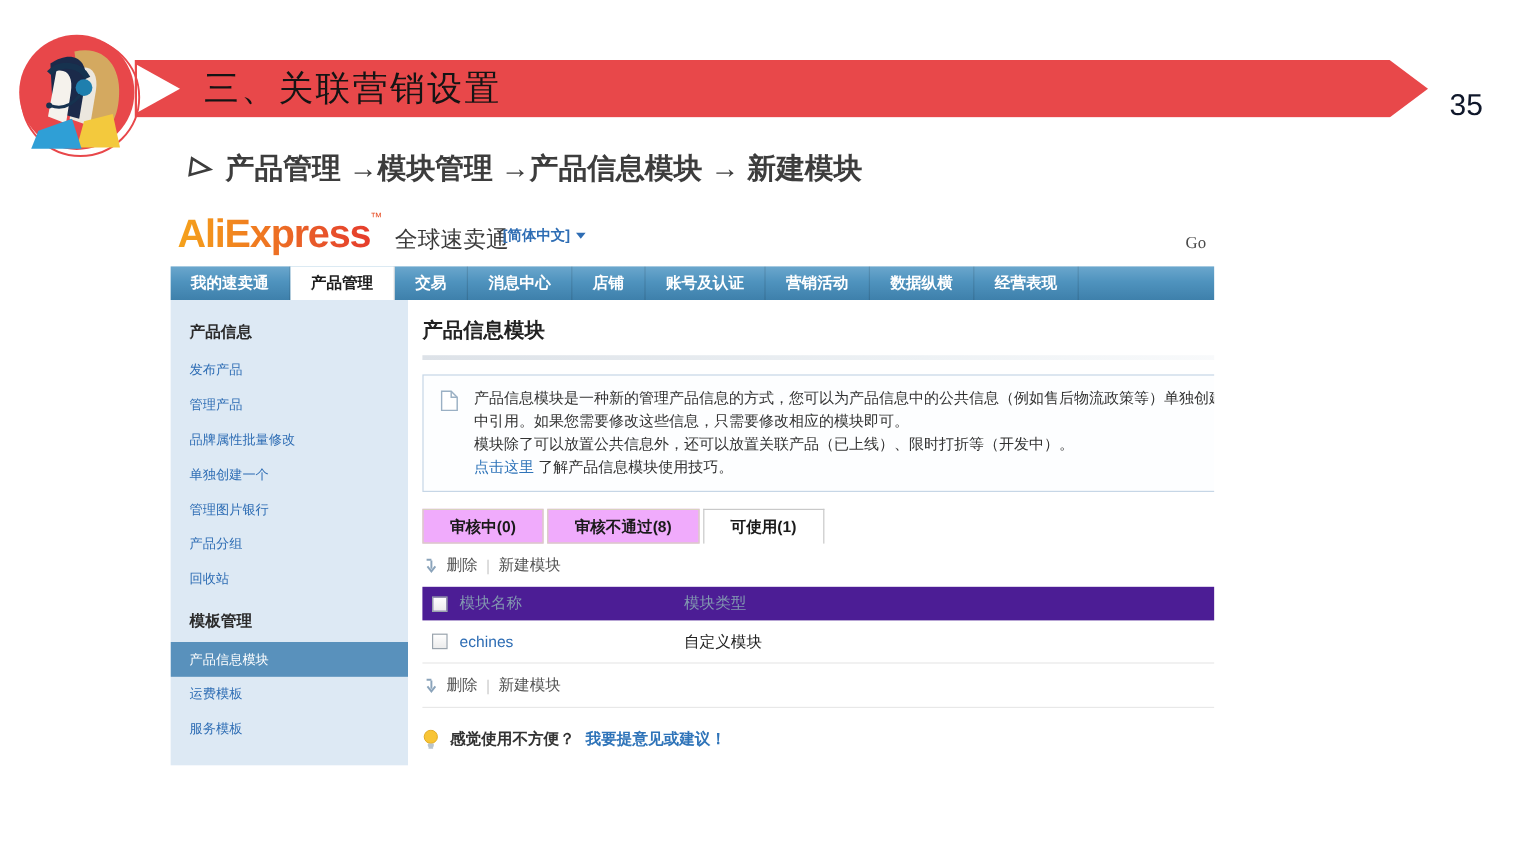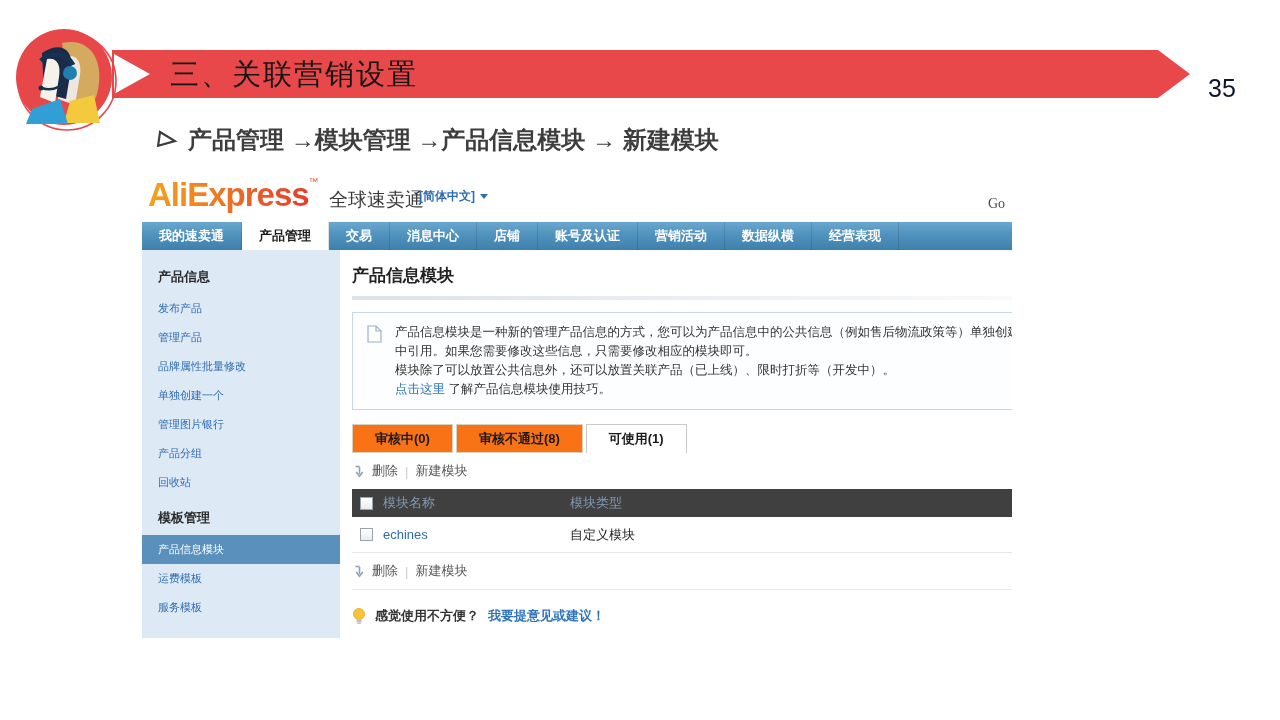--- a/index.html
+++ b/index.html
@@ -65,7 +65,7 @@
 
   .tabs { display:flex; gap:3px; margin-top:14px; height:29px; }
   .tab { padding:0 22px; line-height:27px; font-size:13px; font-weight:bold; color:#1a1a1a;
-    background:#f97316; border:1px solid #d8d2bd; cursor:pointer; }
+    background:#f0abfc; border:1px solid #d8d2bd; cursor:pointer; }
   .tab.active { background:#ffffff; border:1px solid #c9c9c9; border-bottom:none; }
 
   .toolbar { display:flex; align-items:center; gap:7px; padding:9px 2px; font-size:13px; color:#555; width:700px; }

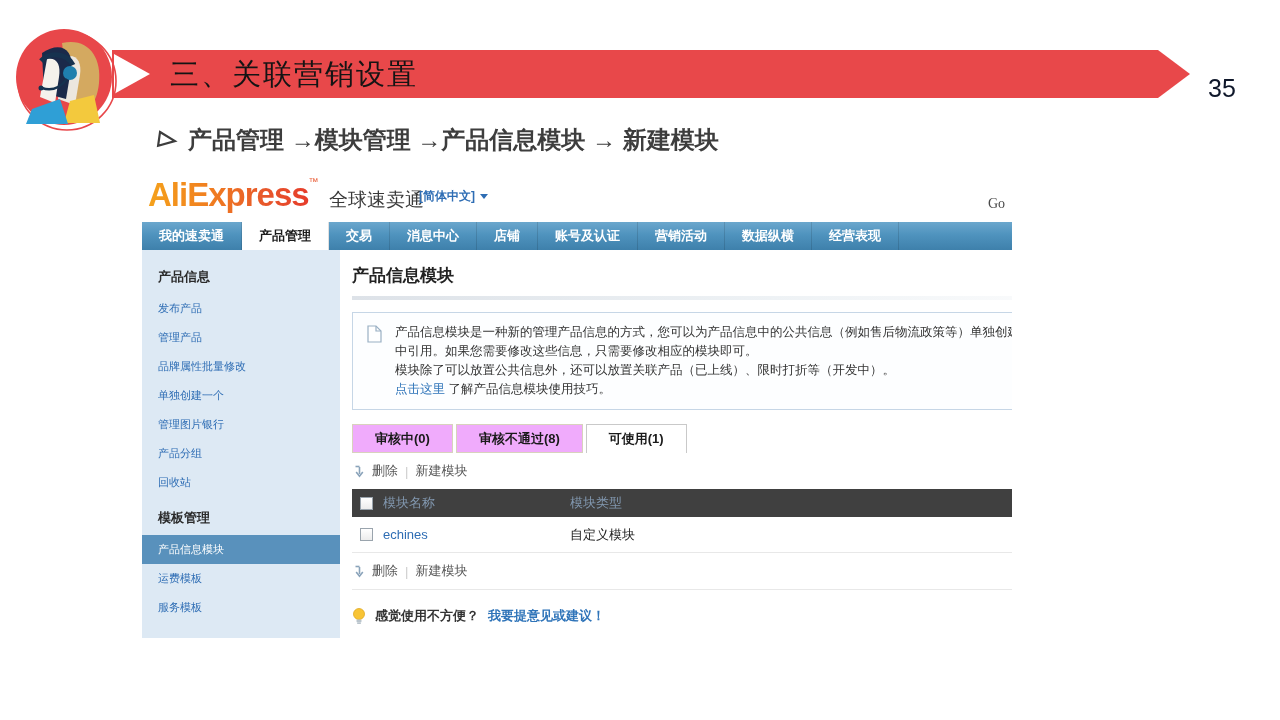--- a/index.html
+++ b/index.html
@@ -73,7 +73,7 @@
   .tool-link { cursor:pointer; }
   .toolbar.bordered { border-bottom:1px solid #e8e8e8; }
 
-  .thead { display:flex; align-items:center; height:28px; background:#404040; width:700px;
+  .thead { display:flex; align-items:center; height:28px; background:#4c1d95; width:700px;
     font-size:13px; color:#8298b0; }
   .trow { display:flex; align-items:center; height:36px; width:700px;
     font-size:13px; border-bottom:1px solid #e8e8e8; }

